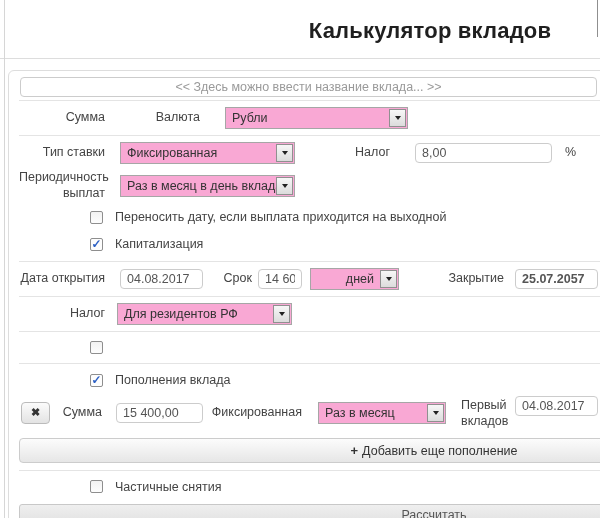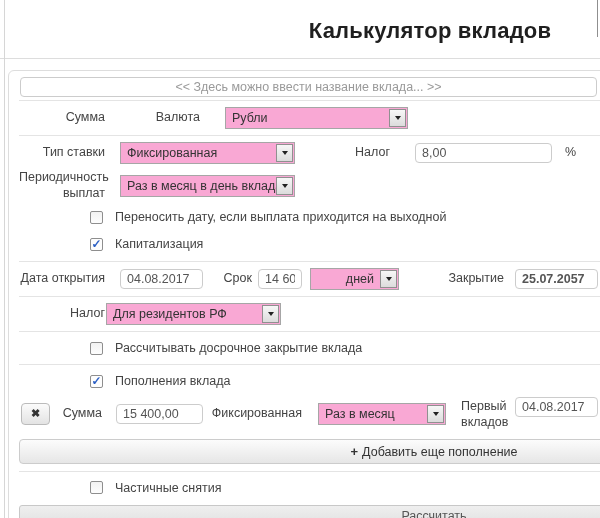--- a/index.html
+++ b/index.html
@@ -132,7 +132,7 @@
 
       <div class="row">
         <div class="lbl r" style="width:86px;">Налог</div>
-        <div class="sel" style="width:175px; margin-left:1px;gap:8px;">
+        <div class="sel" style="width:175px; margin-left:12px;gap:8px;">
           <span class="sel-text">Для резидентов РФ</span>
           <span class="sel-btn">
               <span class="arr"></span>

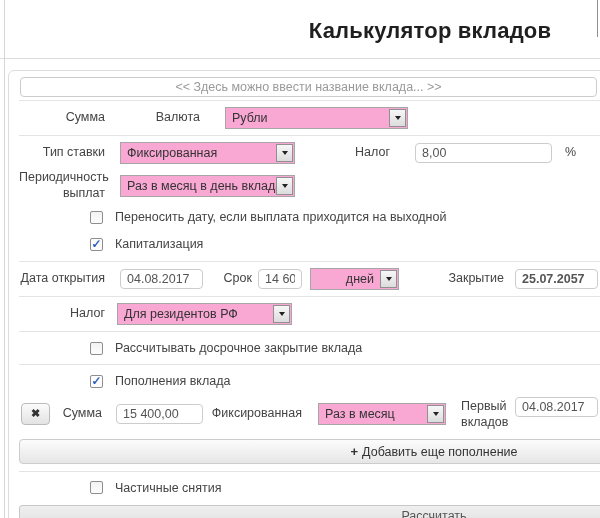--- a/index.html
+++ b/index.html
@@ -144,7 +144,6 @@
 
       <div class="cbrow" style="margin-left:71px;">
         <span class="cb"></span>
-        <span class="cb-label">Рассчитывать досрочное закрытие вклада</span>
       </div>
 
       <div class="sep"></div>

